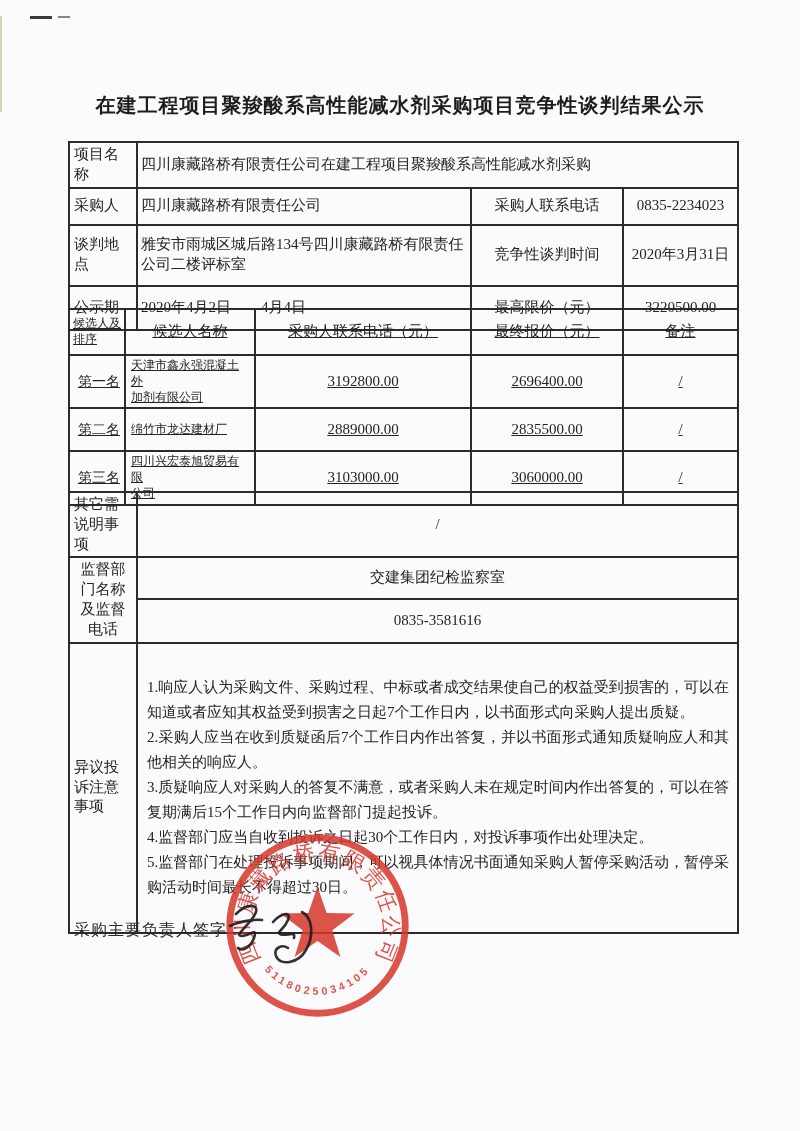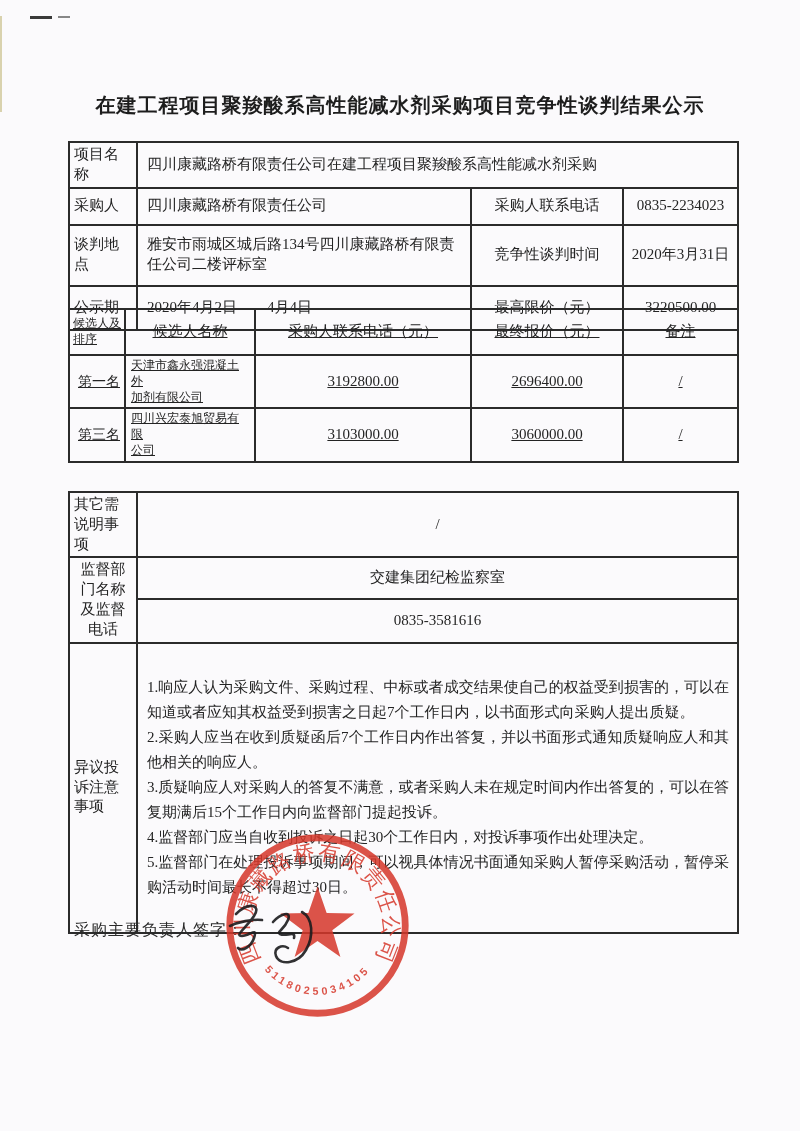--- a/index.html
+++ b/index.html
@@ -37,7 +37,7 @@
 
   .lbl{text-align:left;}
   .ctr{text-align:center;}
-  .val{text-align:left;padding-left:9px;}
+  .val{text-align:left;padding-left:3px;}
   .preline{white-space:pre-line;}
   .rank{font-size:14px;text-align:right;}
   .cand-head-lbl{font-size:12px;padding:2px 3px;}

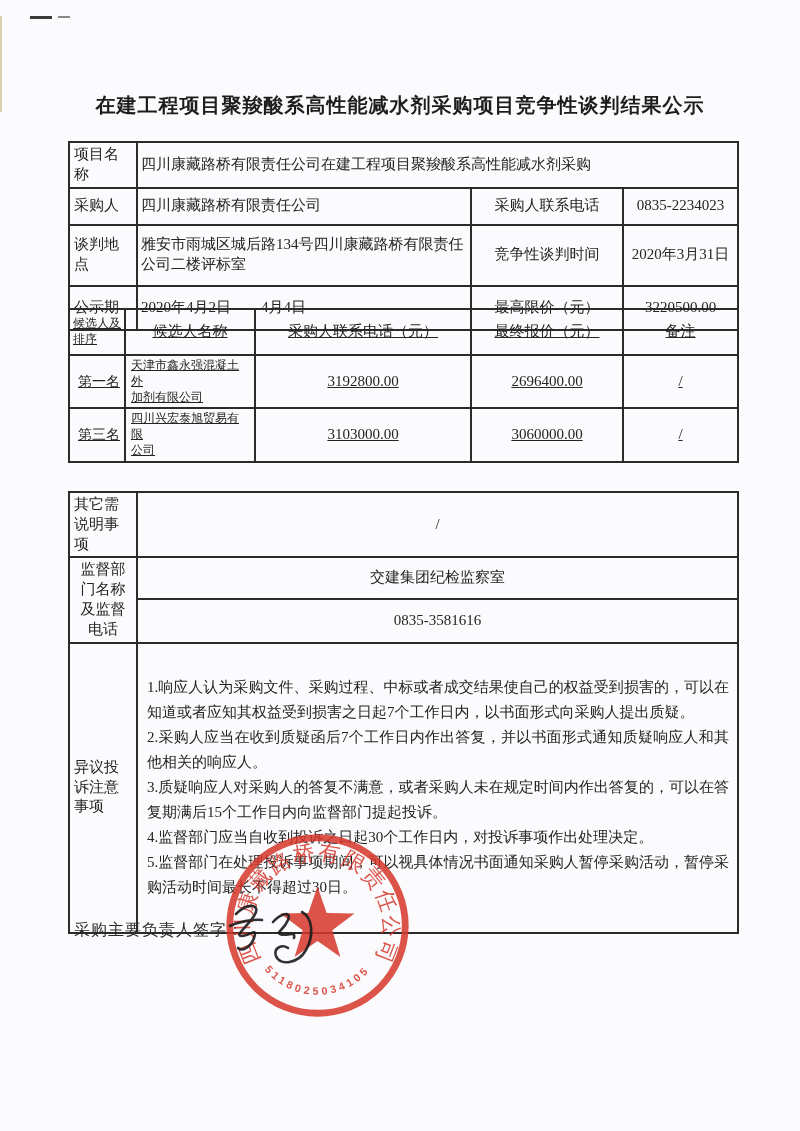--- a/index.html
+++ b/index.html
@@ -120,6 +120,13 @@
 加剂有限公司</td>
       <td class="ctr num">3192800.00</td>
       <td class="ctr num">2696400.00</td>
+      <td class="ctr">/</td>
+    </tr>
+    <tr style="height:43px">
+      <td class="lbl rank">第二名</td>
+      <td class="val cand-name preline">绵竹市龙达建材厂</td>
+      <td class="ctr num">2889000.00</td>
+      <td class="ctr num">2835500.00</td>
       <td class="ctr">/</td>
     </tr>
     <tr style="height:41px">

